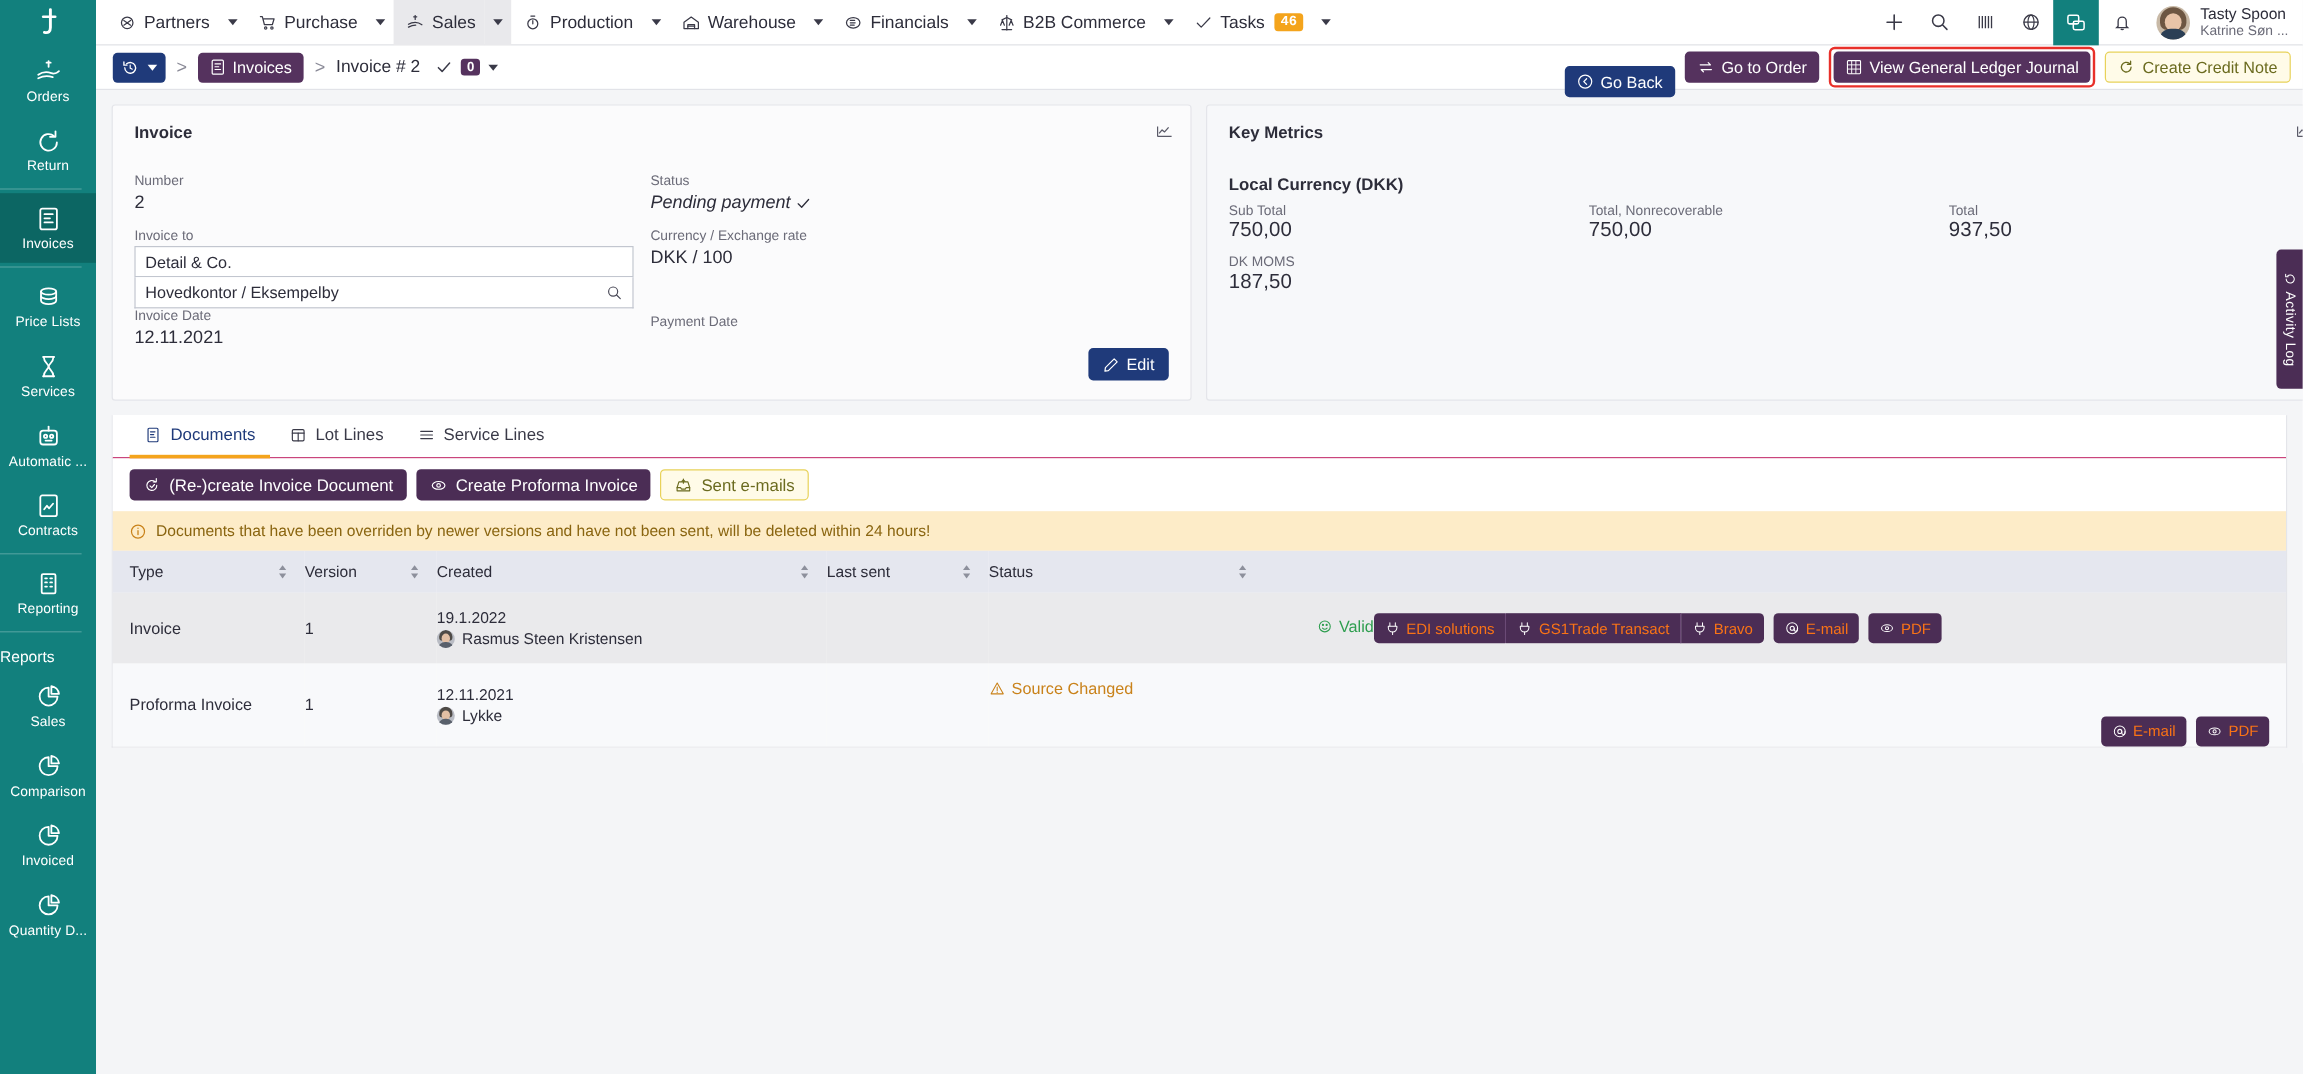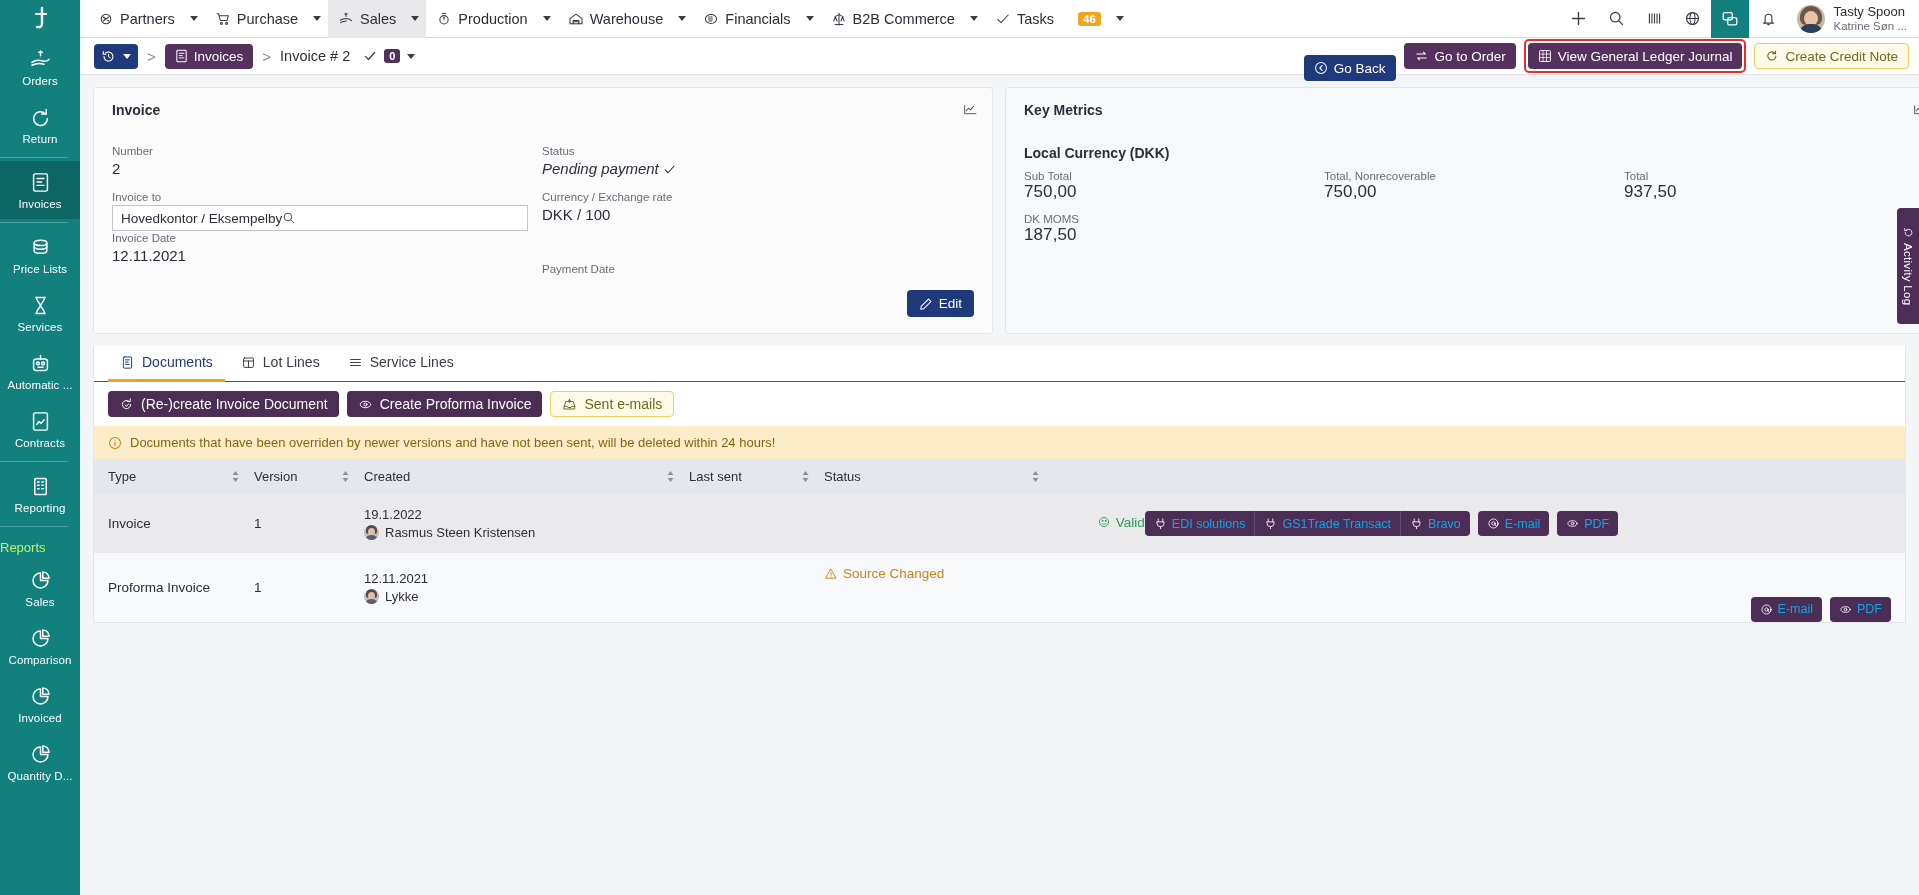--- a/index.html
+++ b/index.html
@@ -43,7 +43,7 @@
   .menu-entry.active { background: #e9e9ec; }
   .menu-caret { width: 22px; height: 38px; display: flex; align-items: center; justify-content: center; cursor: pointer; }
   .menu-caret.active { background: #e9e9ec; }
-  .badge-amber { background: #f4a41c; color: #fff; border-radius: 3px; font-size: 11.5px; padding: 1px 5px; font-weight: 600; margin-left: 18px;}
+  .badge-amber { background: #f4a41c; color: #fff; border-radius: 3px; font-size: 11.5px; padding: 1px 5px; font-weight: 600; margin-left: 2px; font-family: Liberation Mono, monospace;}
   .topbar-right { margin-left: auto; display: flex; align-items: center; height: 100%; padding-right: 6px; gap: 0; }
   .tb-icon { width: 38px; height: 38px; display: flex; align-items: center; justify-content: center; cursor: pointer; color: #3a3a48; }
   .tb-icon.teal { background: #12807d; color: #ffffff; }

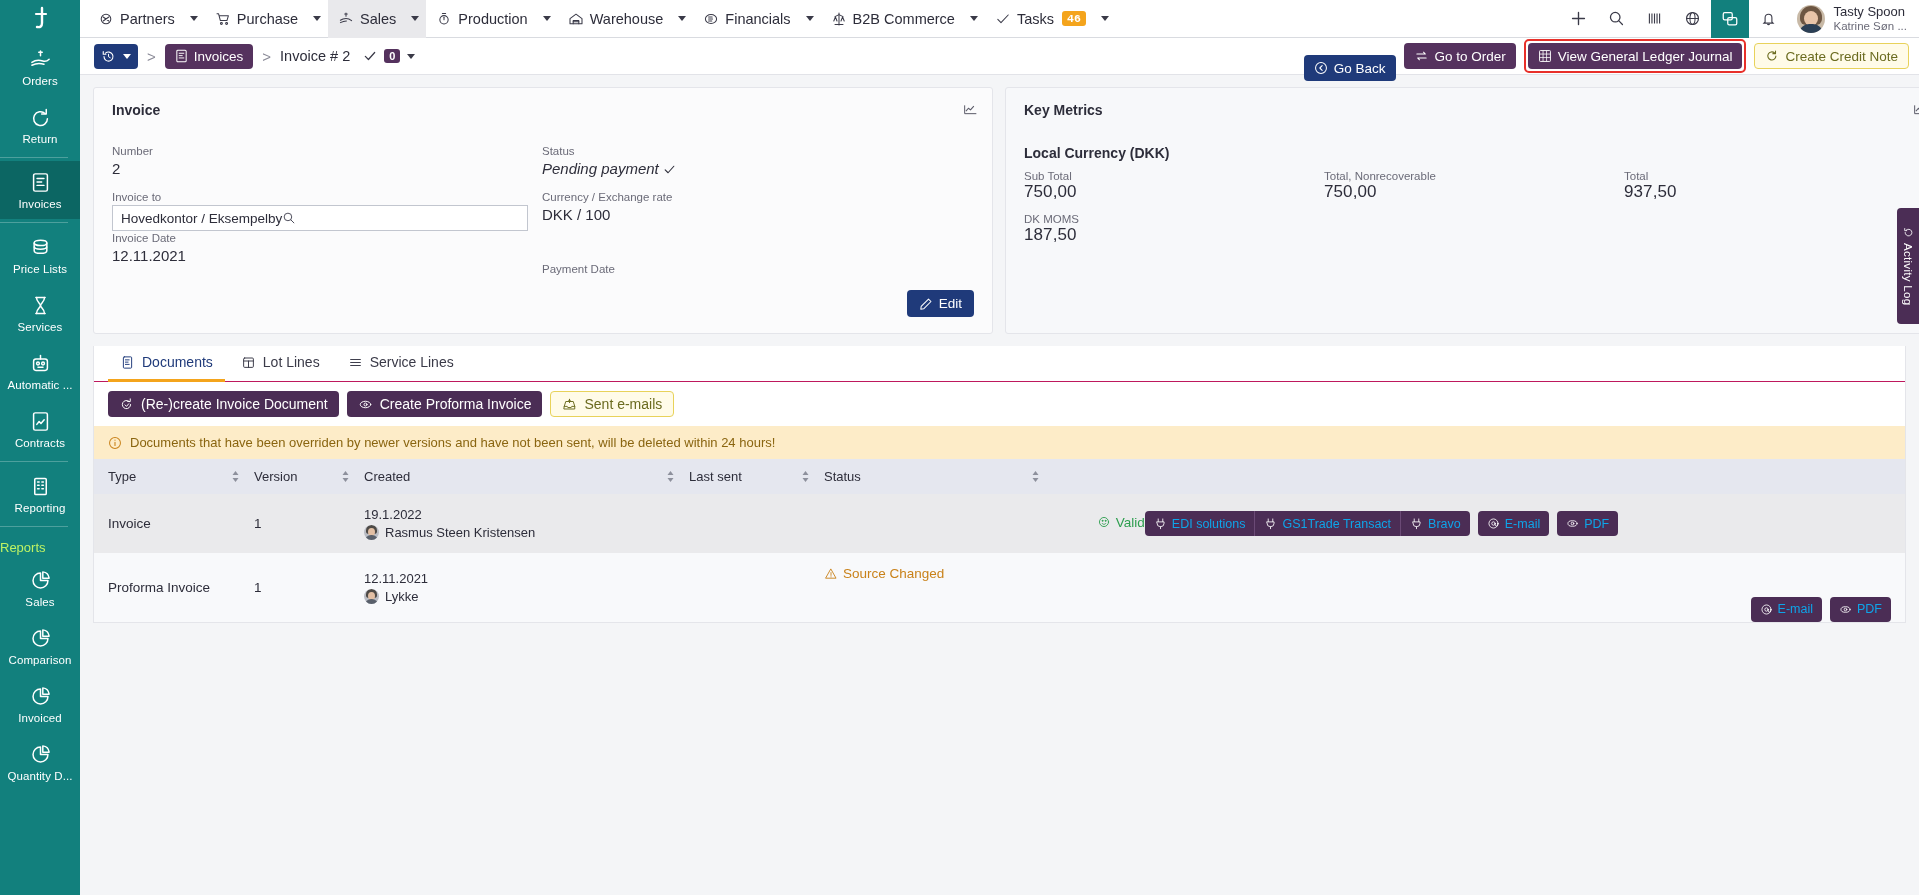--- a/index.html
+++ b/index.html
@@ -532,6 +532,9 @@
               <div class="fld-value">2</div>
 
               <div class="fld-label" style="margin-top:11px;">Invoice to</div>
+              <div class="inputbox">
+                <span>Detail &amp; Co.</span>
+              </div>
               <div class="inputbox">
                 <span>Hovedkontor / Eksempelby</span>
                 <span>

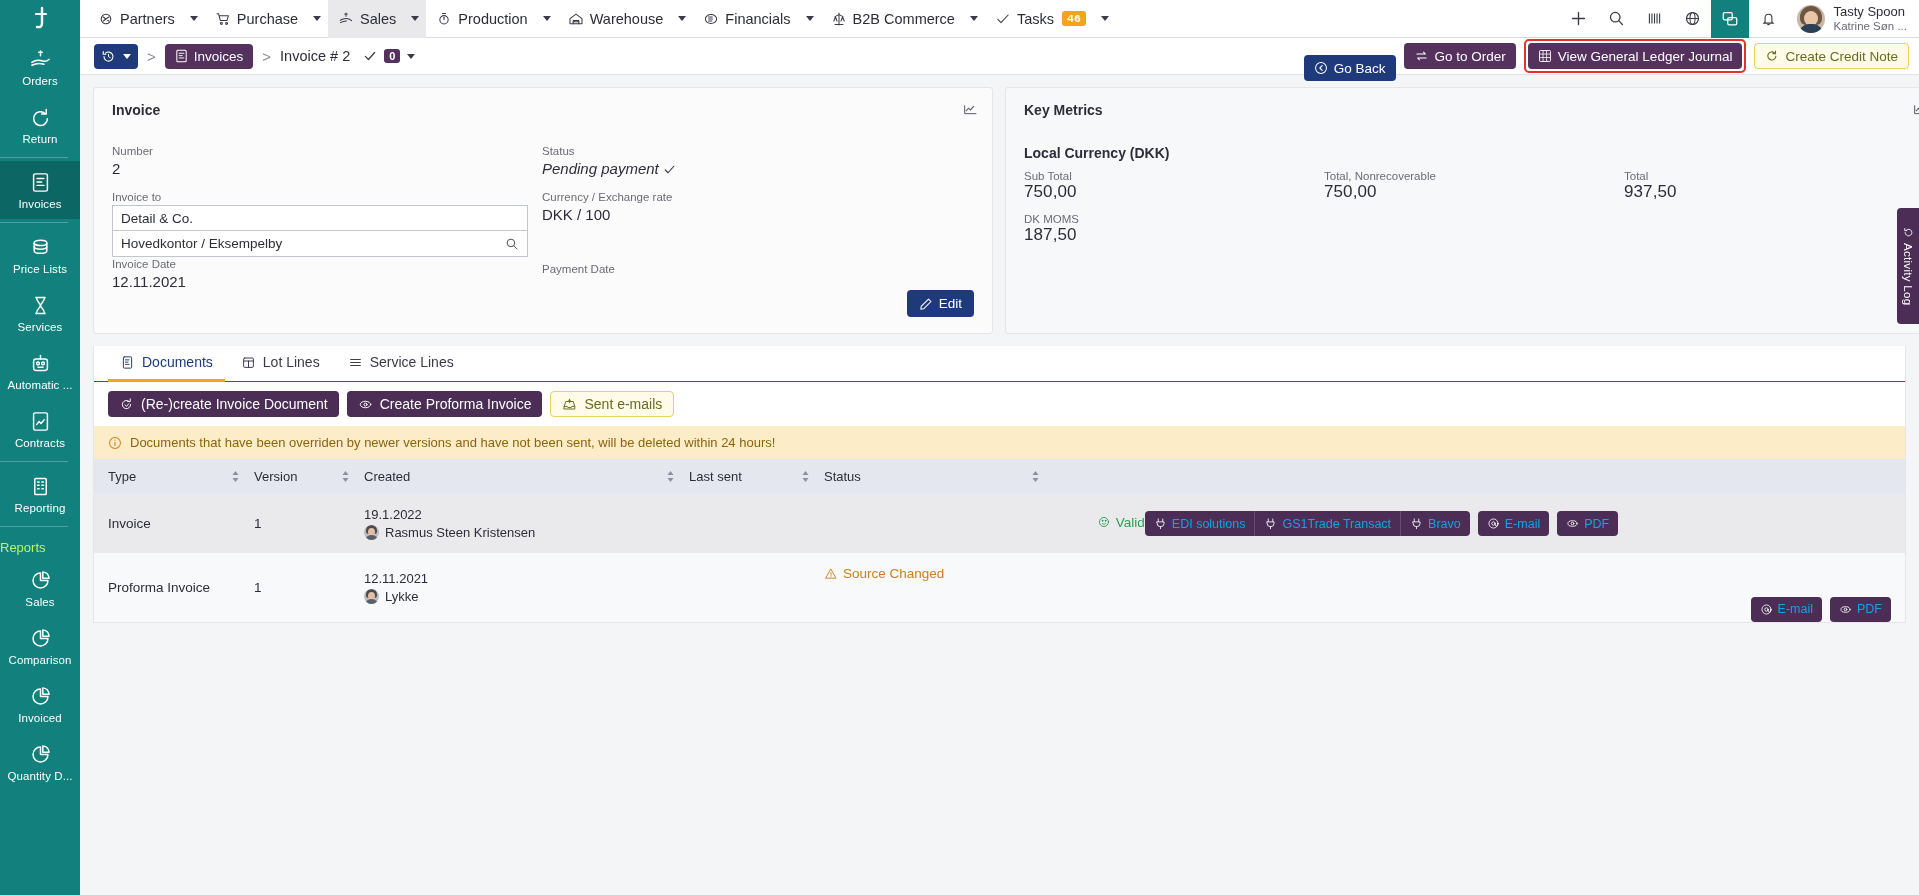--- a/index.html
+++ b/index.html
@@ -134,7 +134,7 @@
   .status-warn { color: #c9821a; display: inline-flex; align-items: center; gap: 5px; }
   .rowbtns { display: flex; justify-content: flex-end; gap: 8px; padding-right: 14px; }
   .rb-group { display: flex; }
-  .rb { background: #4b2d55; color: #0ea5e9; height: 25px; padding: 0 9px; font-size: 12.5px; display: inline-flex; align-items: center; gap: 5px; cursor: pointer; border-radius: 4px; }
+  .rb { background: #4b2d55; color: #f97316; height: 25px; padding: 0 9px; font-size: 12.5px; display: inline-flex; align-items: center; gap: 5px; cursor: pointer; border-radius: 4px; }
   .rb-group .rb { border-radius: 0; border-right: 1px solid #6b4a76; }
   .rb-group .rb:first-child { border-radius: 4px 0 0 4px; }
   .rb-group .rb:last-child { border-radius: 0 4px 4px 0; border-right: none; }

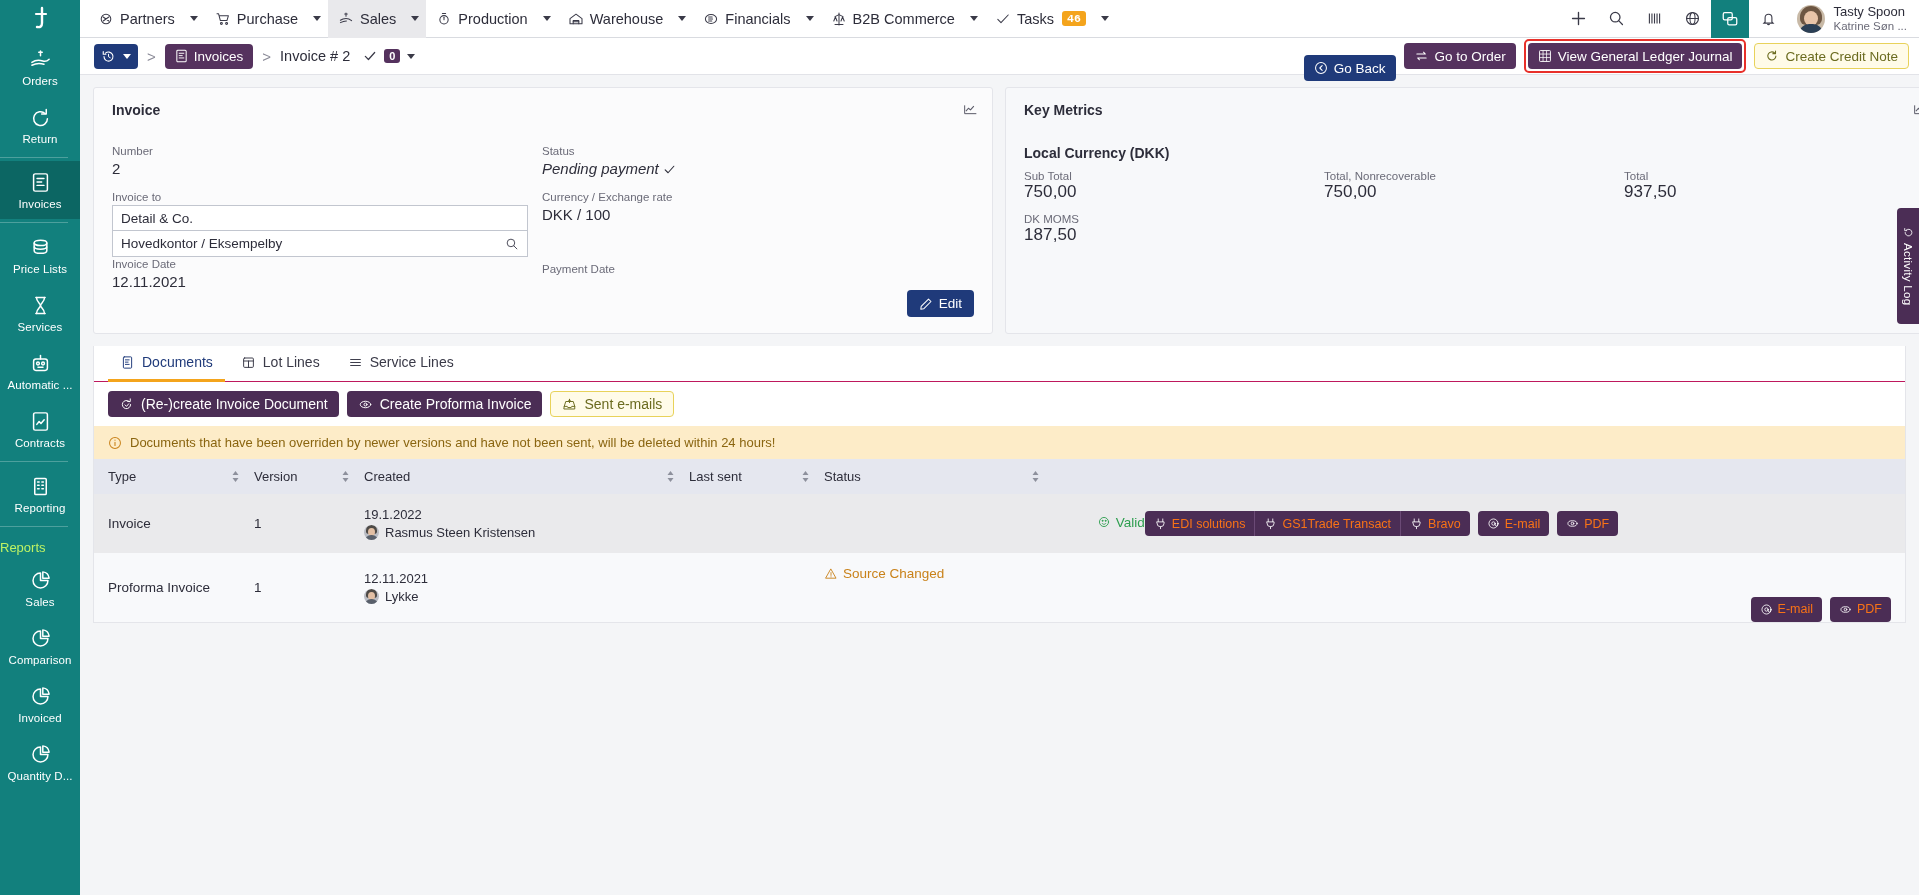--- a/index.html
+++ b/index.html
@@ -28,7 +28,7 @@
   .nav-item .nlbl { font-size: 11.5px; line-height: 13px; text-align: center; letter-spacing: .1px; white-space: nowrap; }
   .nav-item.active { background: #0c6663; }
   .nav-sep { width: 68px; height: 1px; background: rgba(255,255,255,.25); margin: 3px 0; }
-  .nav-group-label { font-size: 13px; padding: 10px 0 4px; font-weight: 400; color:#bef264;}
+  .nav-group-label { font-size: 13px; padding: 10px 0 4px; font-weight: 400; color:#ffffff;}
 
   
   .main { flex: 1; display: flex; flex-direction: column; min-width: 0; background: #f4f5f7; }

